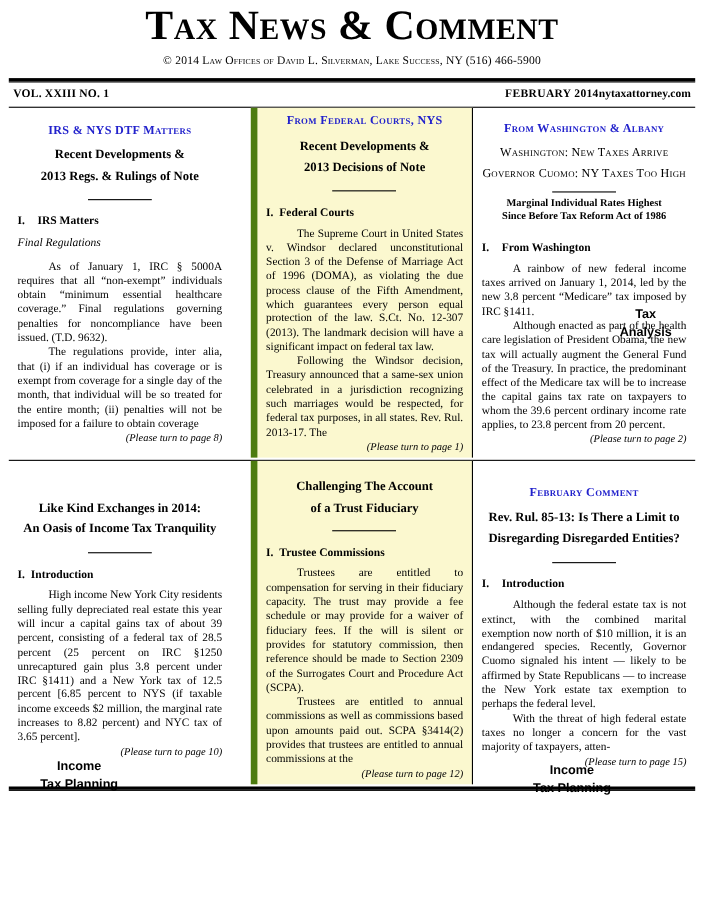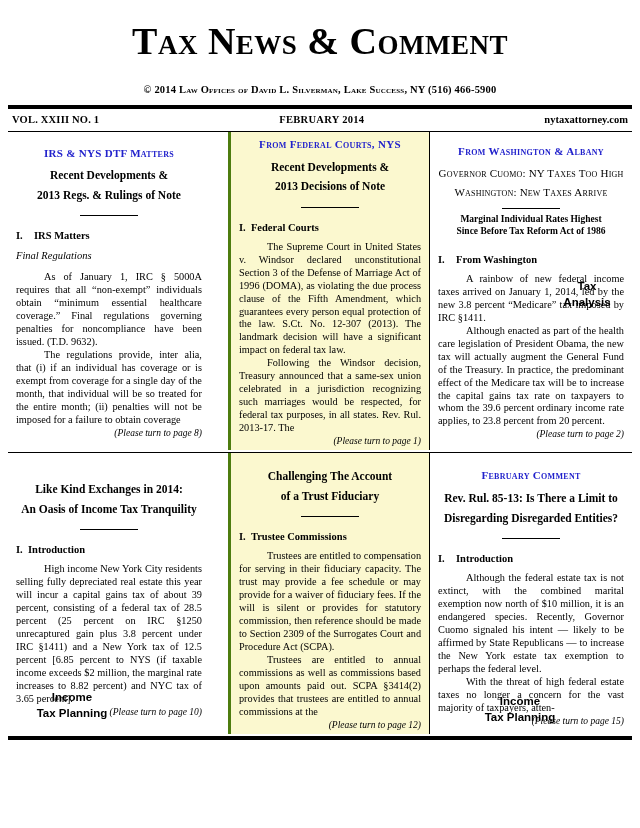--- a/index.html
+++ b/index.html
@@ -25,7 +25,7 @@
   
   .masthead {
     text-align: center;
-    padding-top: 22px;
+    padding-top: 4px;
   }
   .masthead-title {
     font-family: "Liberation Serif", "DejaVu Serif", serif;

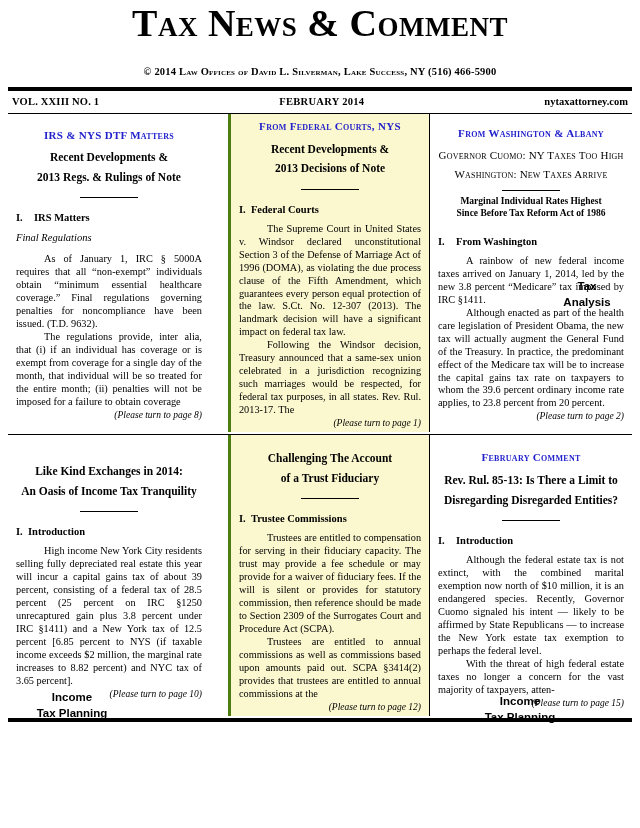--- a/index.html
+++ b/index.html
@@ -37,9 +37,9 @@
     margin: 0;
   }
   .masthead-copyright {
-    margin-top: 22px;
+    margin-top: 6px;
     font-size: 10.5px;
-    font-weight: bold;
+    font-weight: normal;
     font-variant: small-caps;
     letter-spacing: 0.2px;
   }

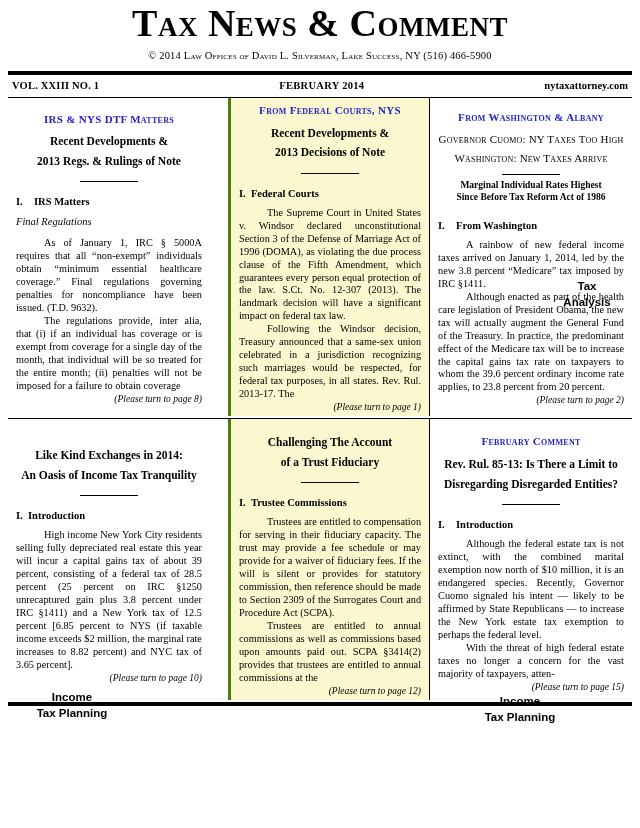--- a/index.html
+++ b/index.html
@@ -66,7 +66,7 @@
     font-weight: bold;
   }
   .volbar-left { flex: 0 0 auto; font-variant: small-caps; letter-spacing:.2px; }
-  .volbar-center { flex: 1 1 auto; text-align: center; font-variant: small-caps; letter-spacing:.3px; }
+  .volbar-center { flex: 1 1 auto; text-align: right; font-variant: small-caps; letter-spacing:.3px; }
   .volbar-right { flex: 0 0 auto; }
 
   

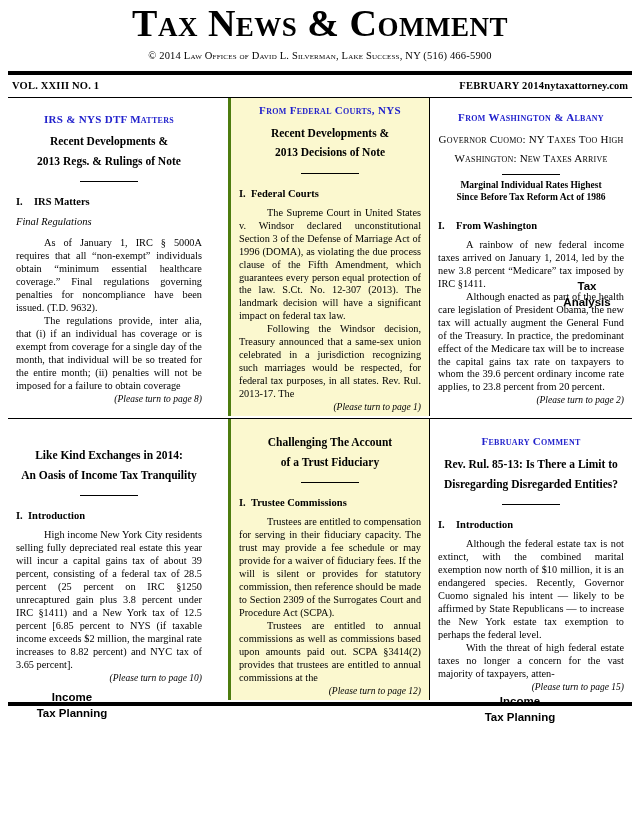--- a/index.html
+++ b/index.html
@@ -83,7 +83,7 @@
   }
   .col.mid {
     background: #fbf8cf;
-    border-left: 3px solid #4d7c0f;
+    border-left: 6px solid #4d7c0f;
     border-right: 1px solid #000;
     margin-left: 18px;
   }

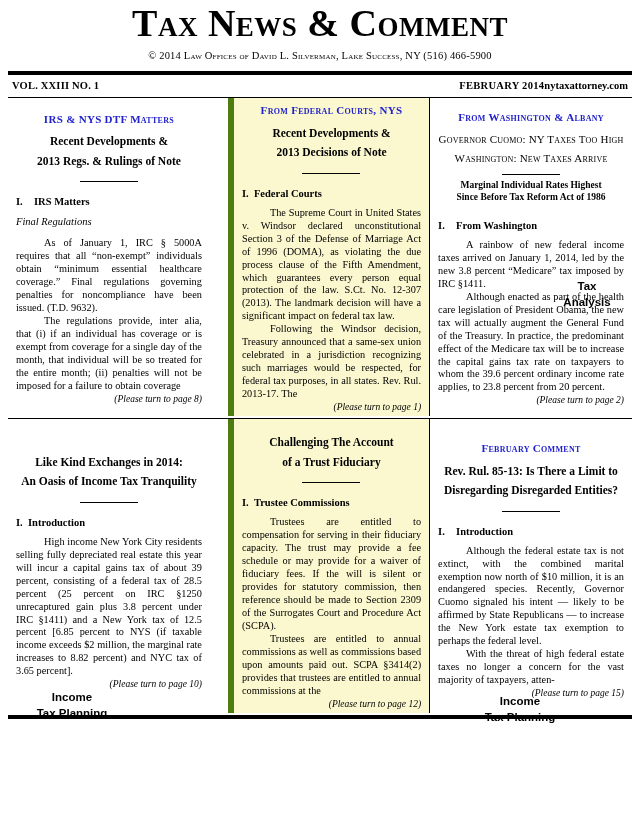--- a/index.html
+++ b/index.html
@@ -242,8 +242,8 @@
 
     <div class="col right">
       <div class="kicker">From Washington &amp; Albany</div>
+      <div class="subhead-sc">Washington: New Taxes Arrive</div>
       <div class="subhead-sc">Governor Cuomo: NY Taxes Too High</div>
-      <div class="subhead-sc">Washington: New Taxes Arrive</div>
       <div class="dinkus tight"></div>
       <div class="deck" style="margin-top:-6px">Marginal Individual Rates Highest</div>
       <div class="deck" style="margin-top:0">Since Before Tax Reform Act of 1986</div>

